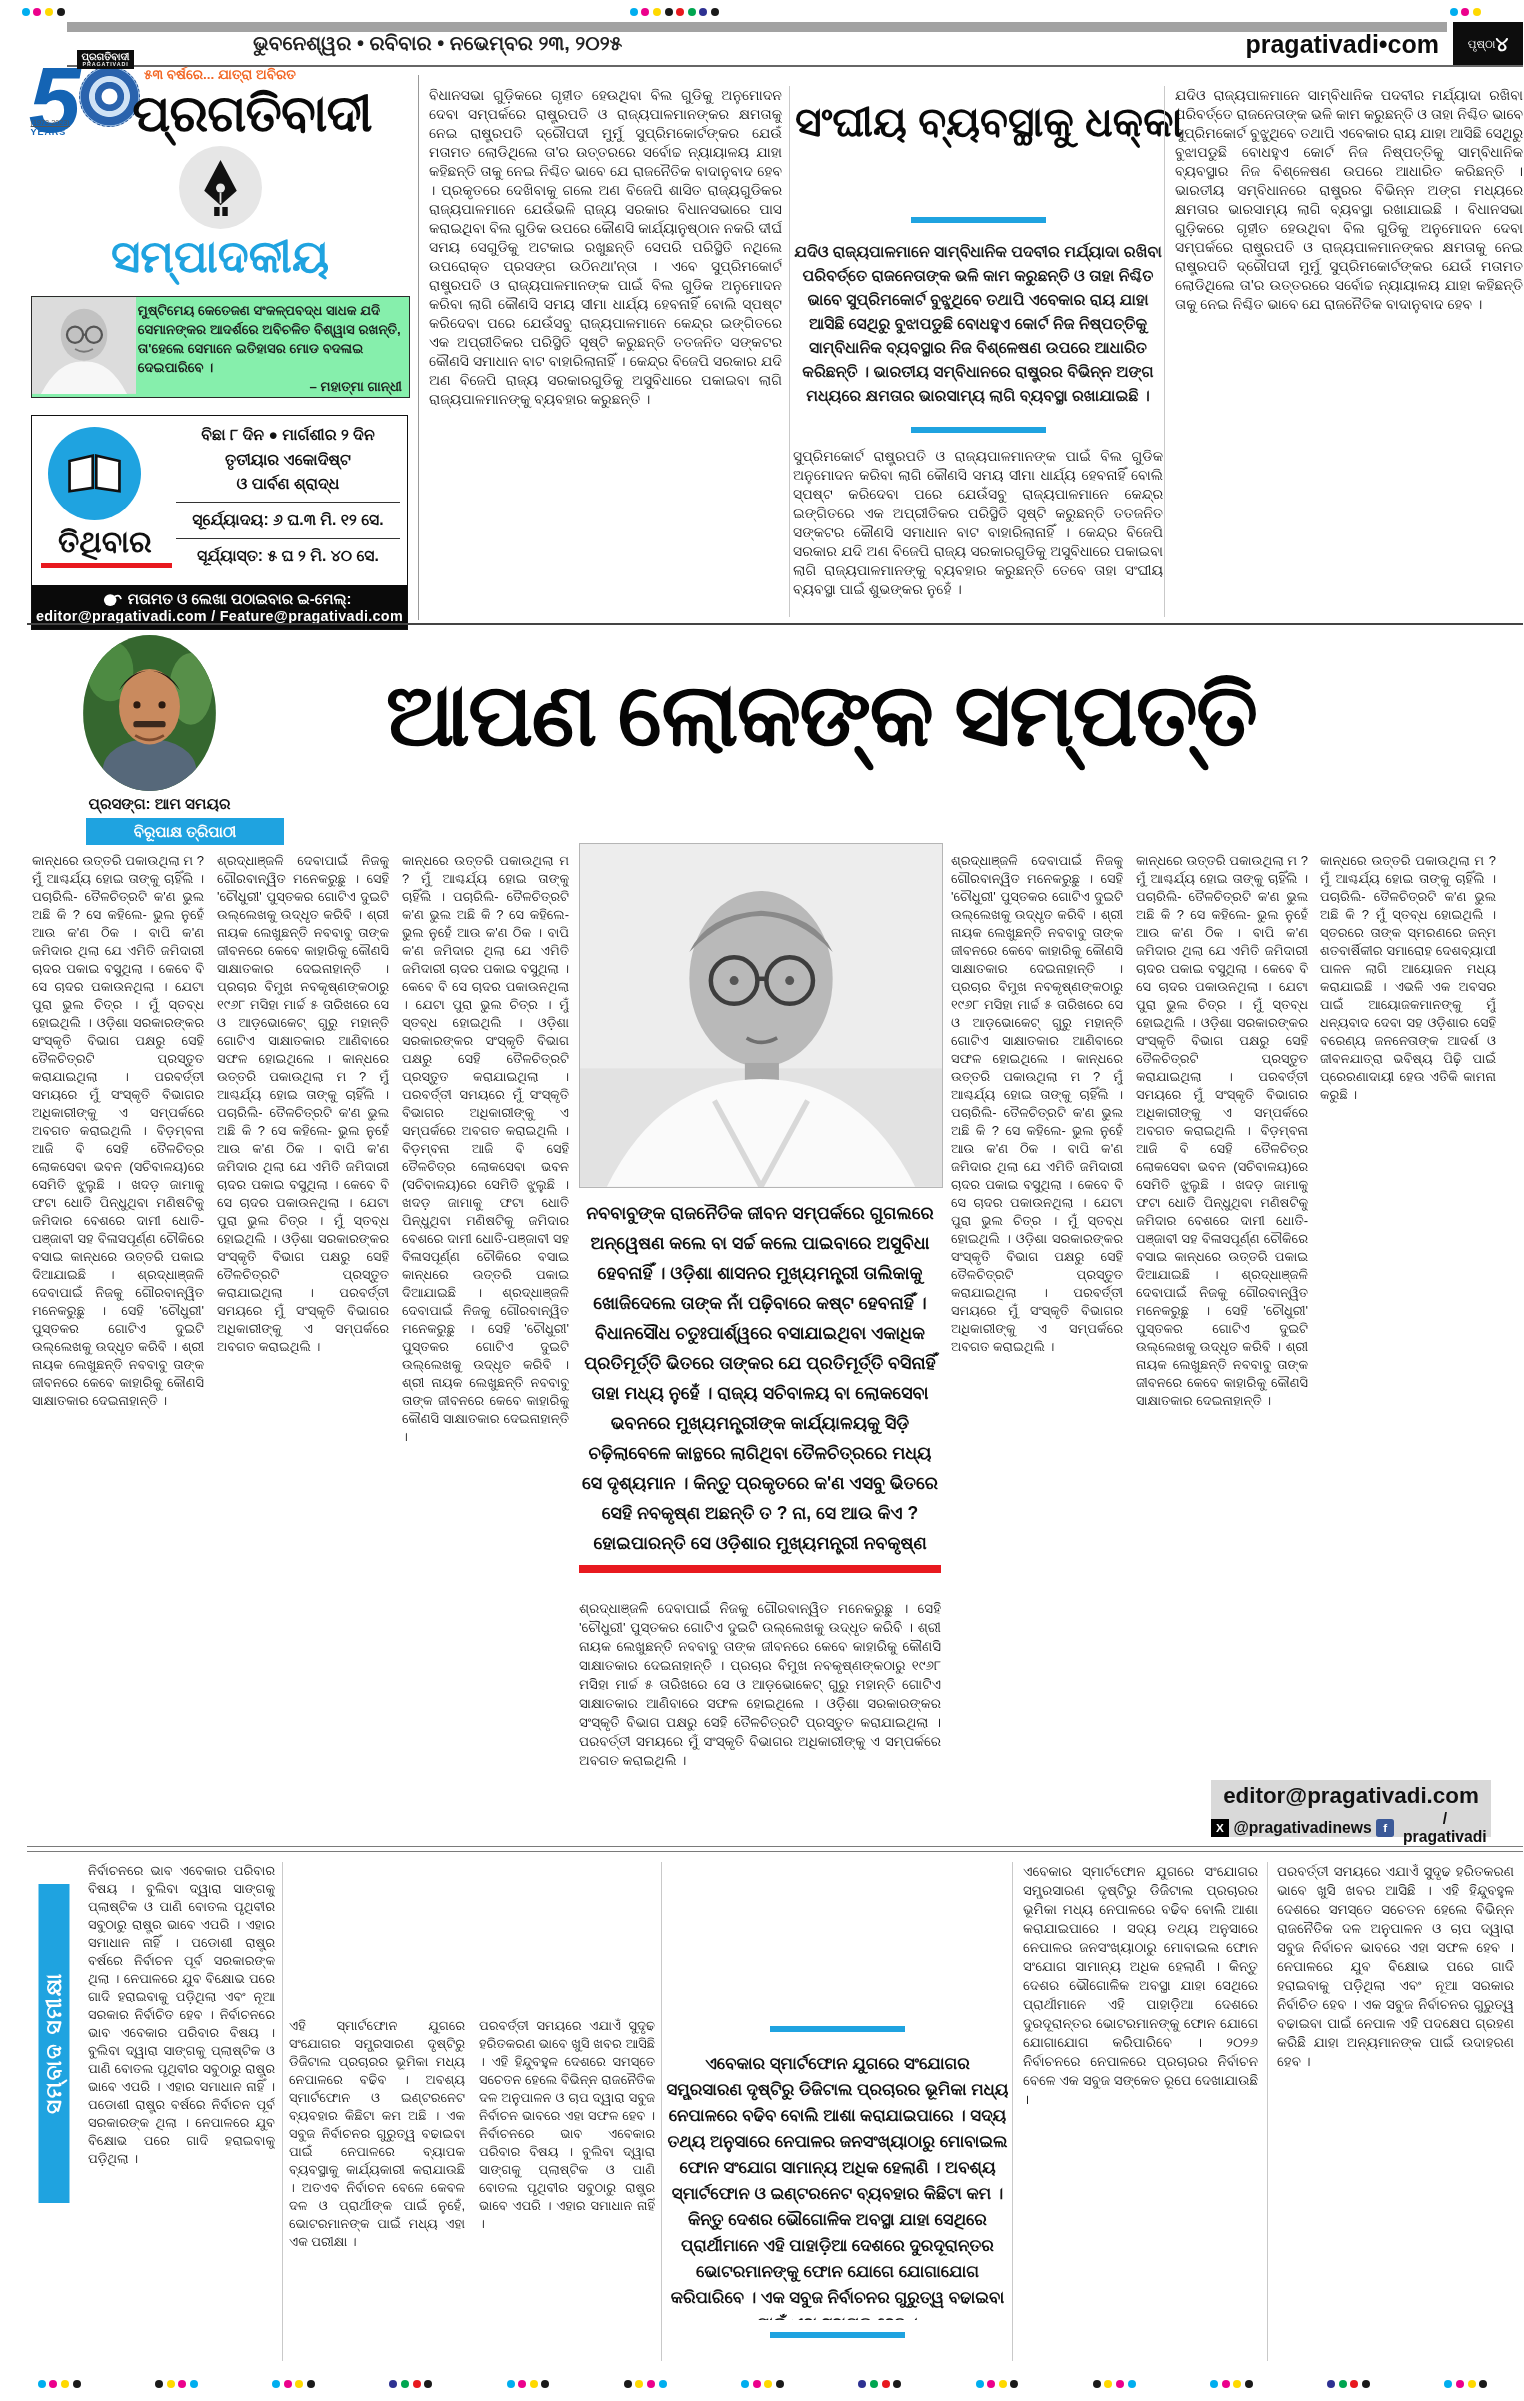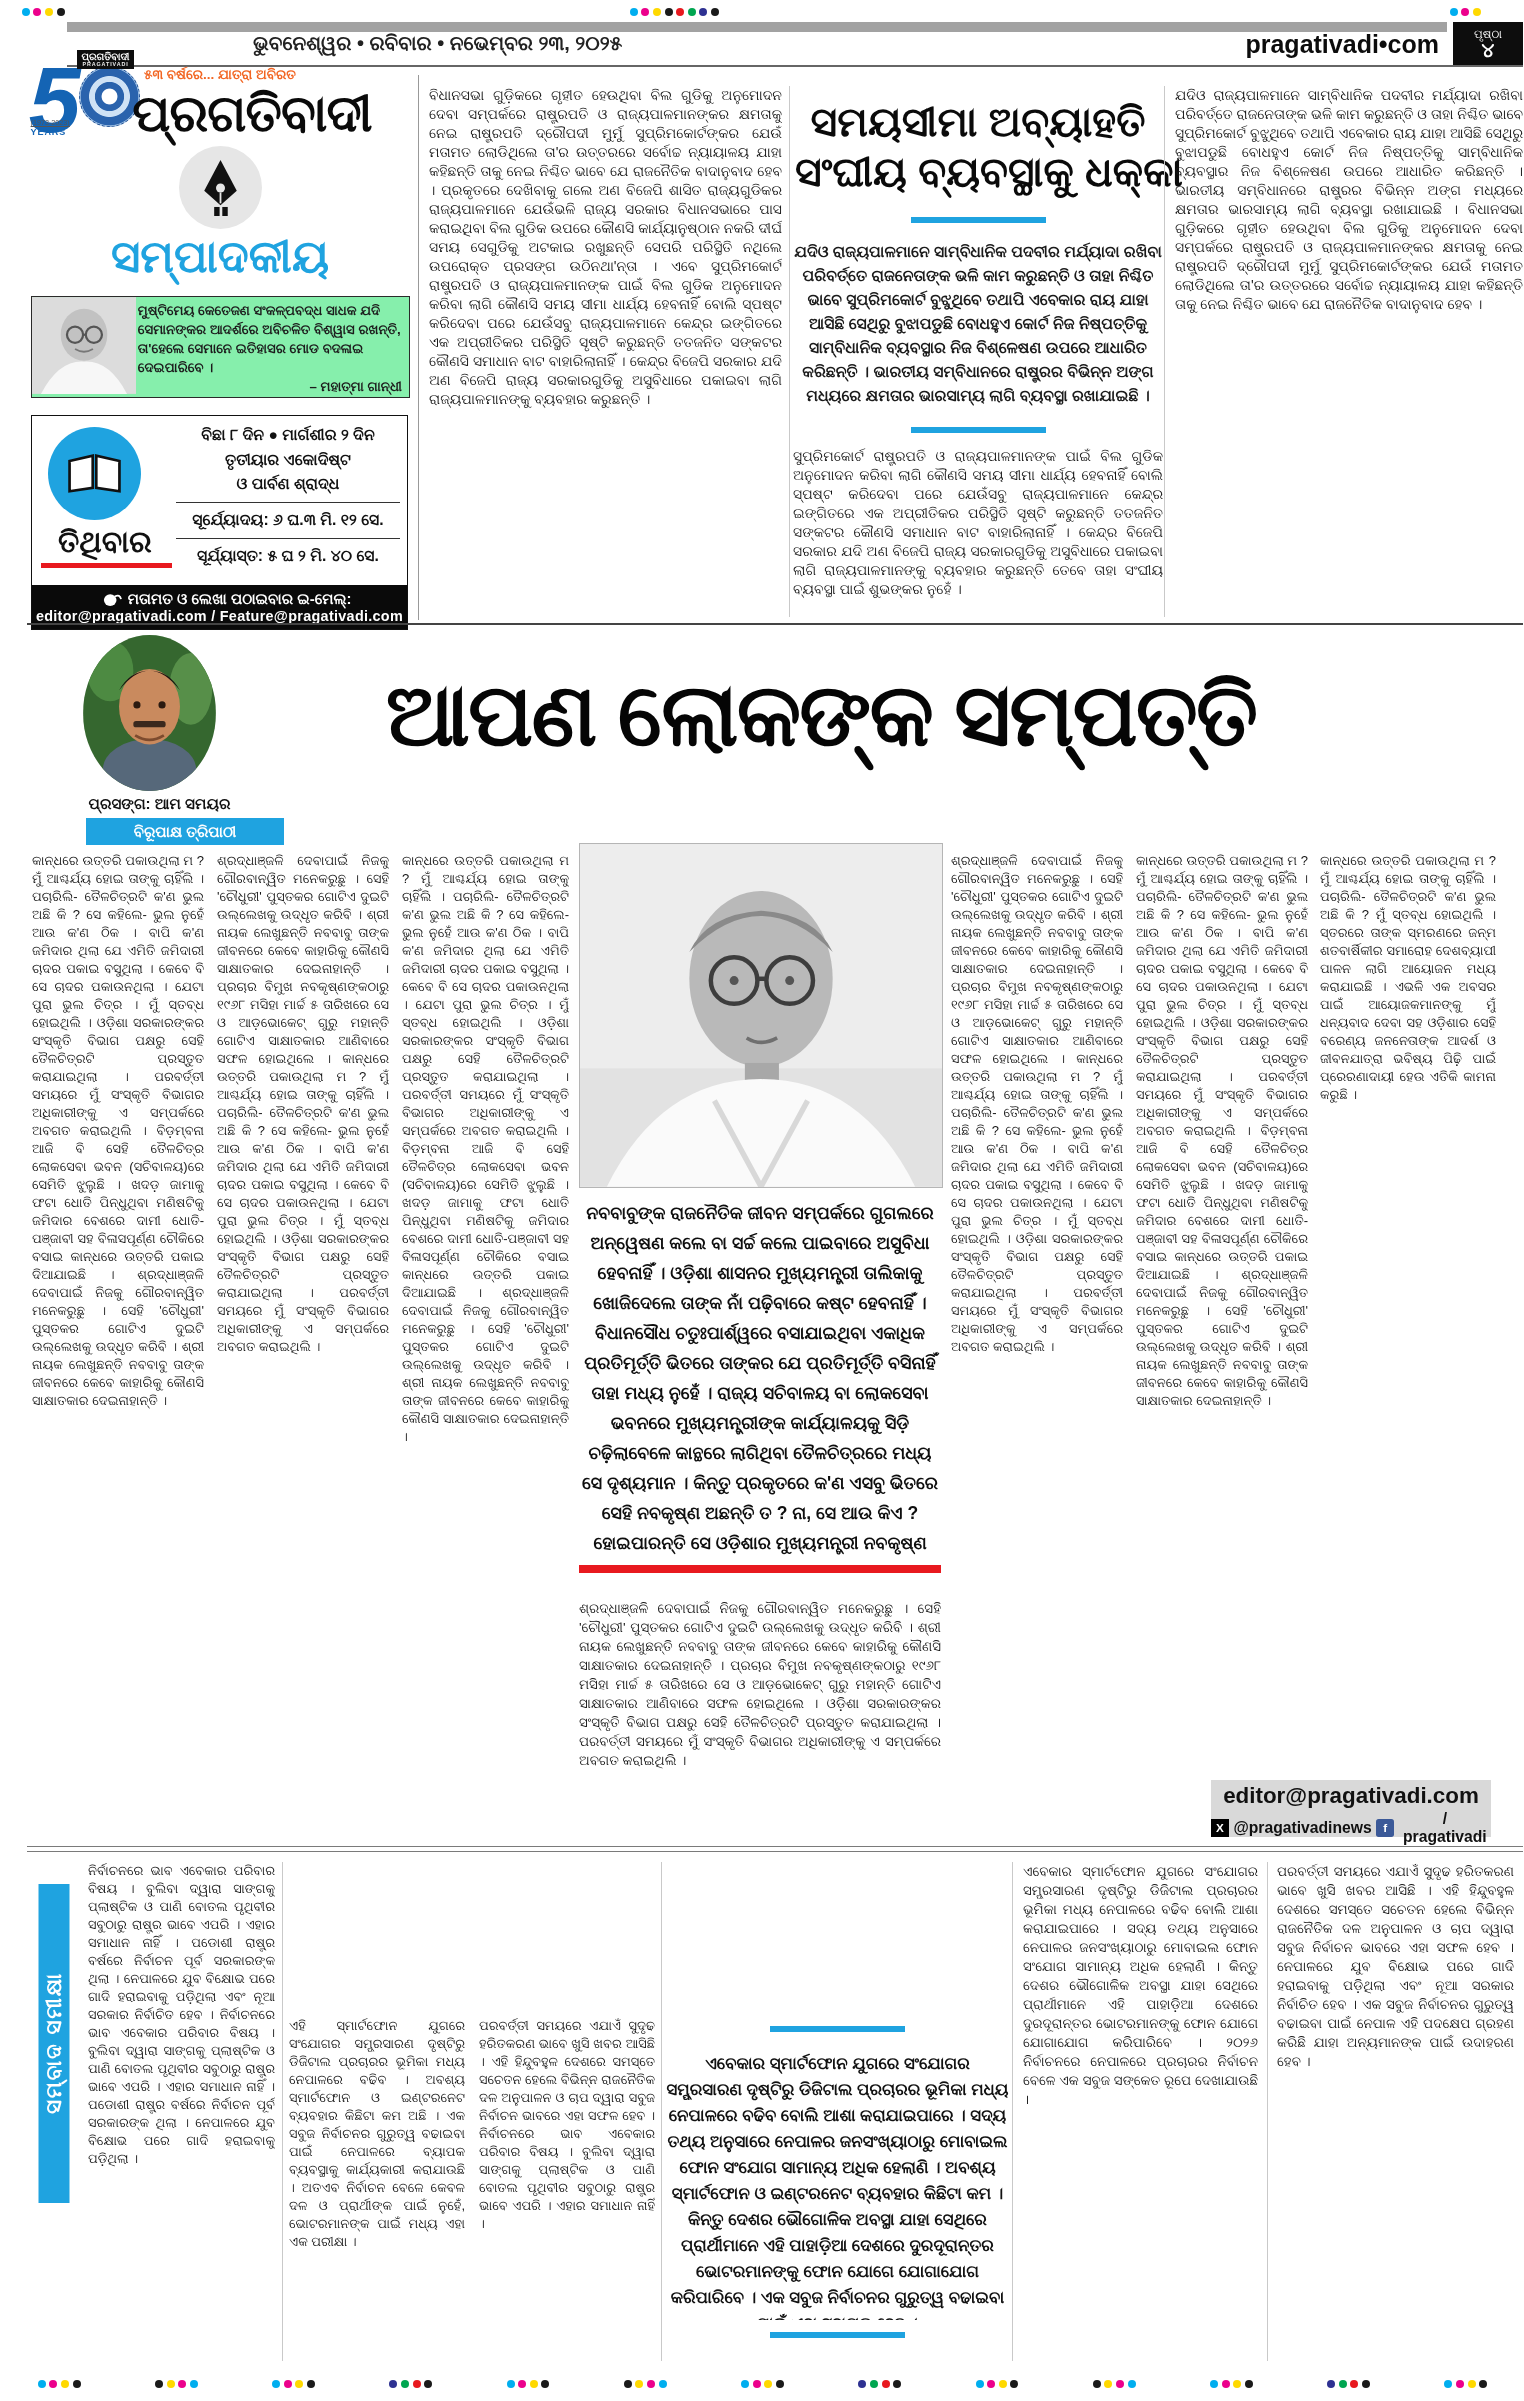--- a/index.html
+++ b/index.html
@@ -15,7 +15,7 @@
   .dateline{position:absolute;left:253px;top:32px;font-size:20px;font-weight:bold;color:#222;}
   .site{position:absolute;right:86px;top:30px;font-size:25px;font-weight:bold;color:#0c0c0c;}
   .pagebox{position:absolute;left:1453px;top:21.5px;width:70px;height:45px;background:#0d0d0d;color:#fff;
-           display:flex;flex-direction:column;align-items:center;justify-content:center;line-height:1;}
+           display:flex;flex-direction:row;align-items:center;justify-content:center;line-height:1;}
   .pagebox .pl{font-size:11.7px;} .pagebox .pn{font-size:20px;font-weight:bold;}
   
   .logo50{position:absolute;left:27px;top:50px;width:117px;height:106px;}

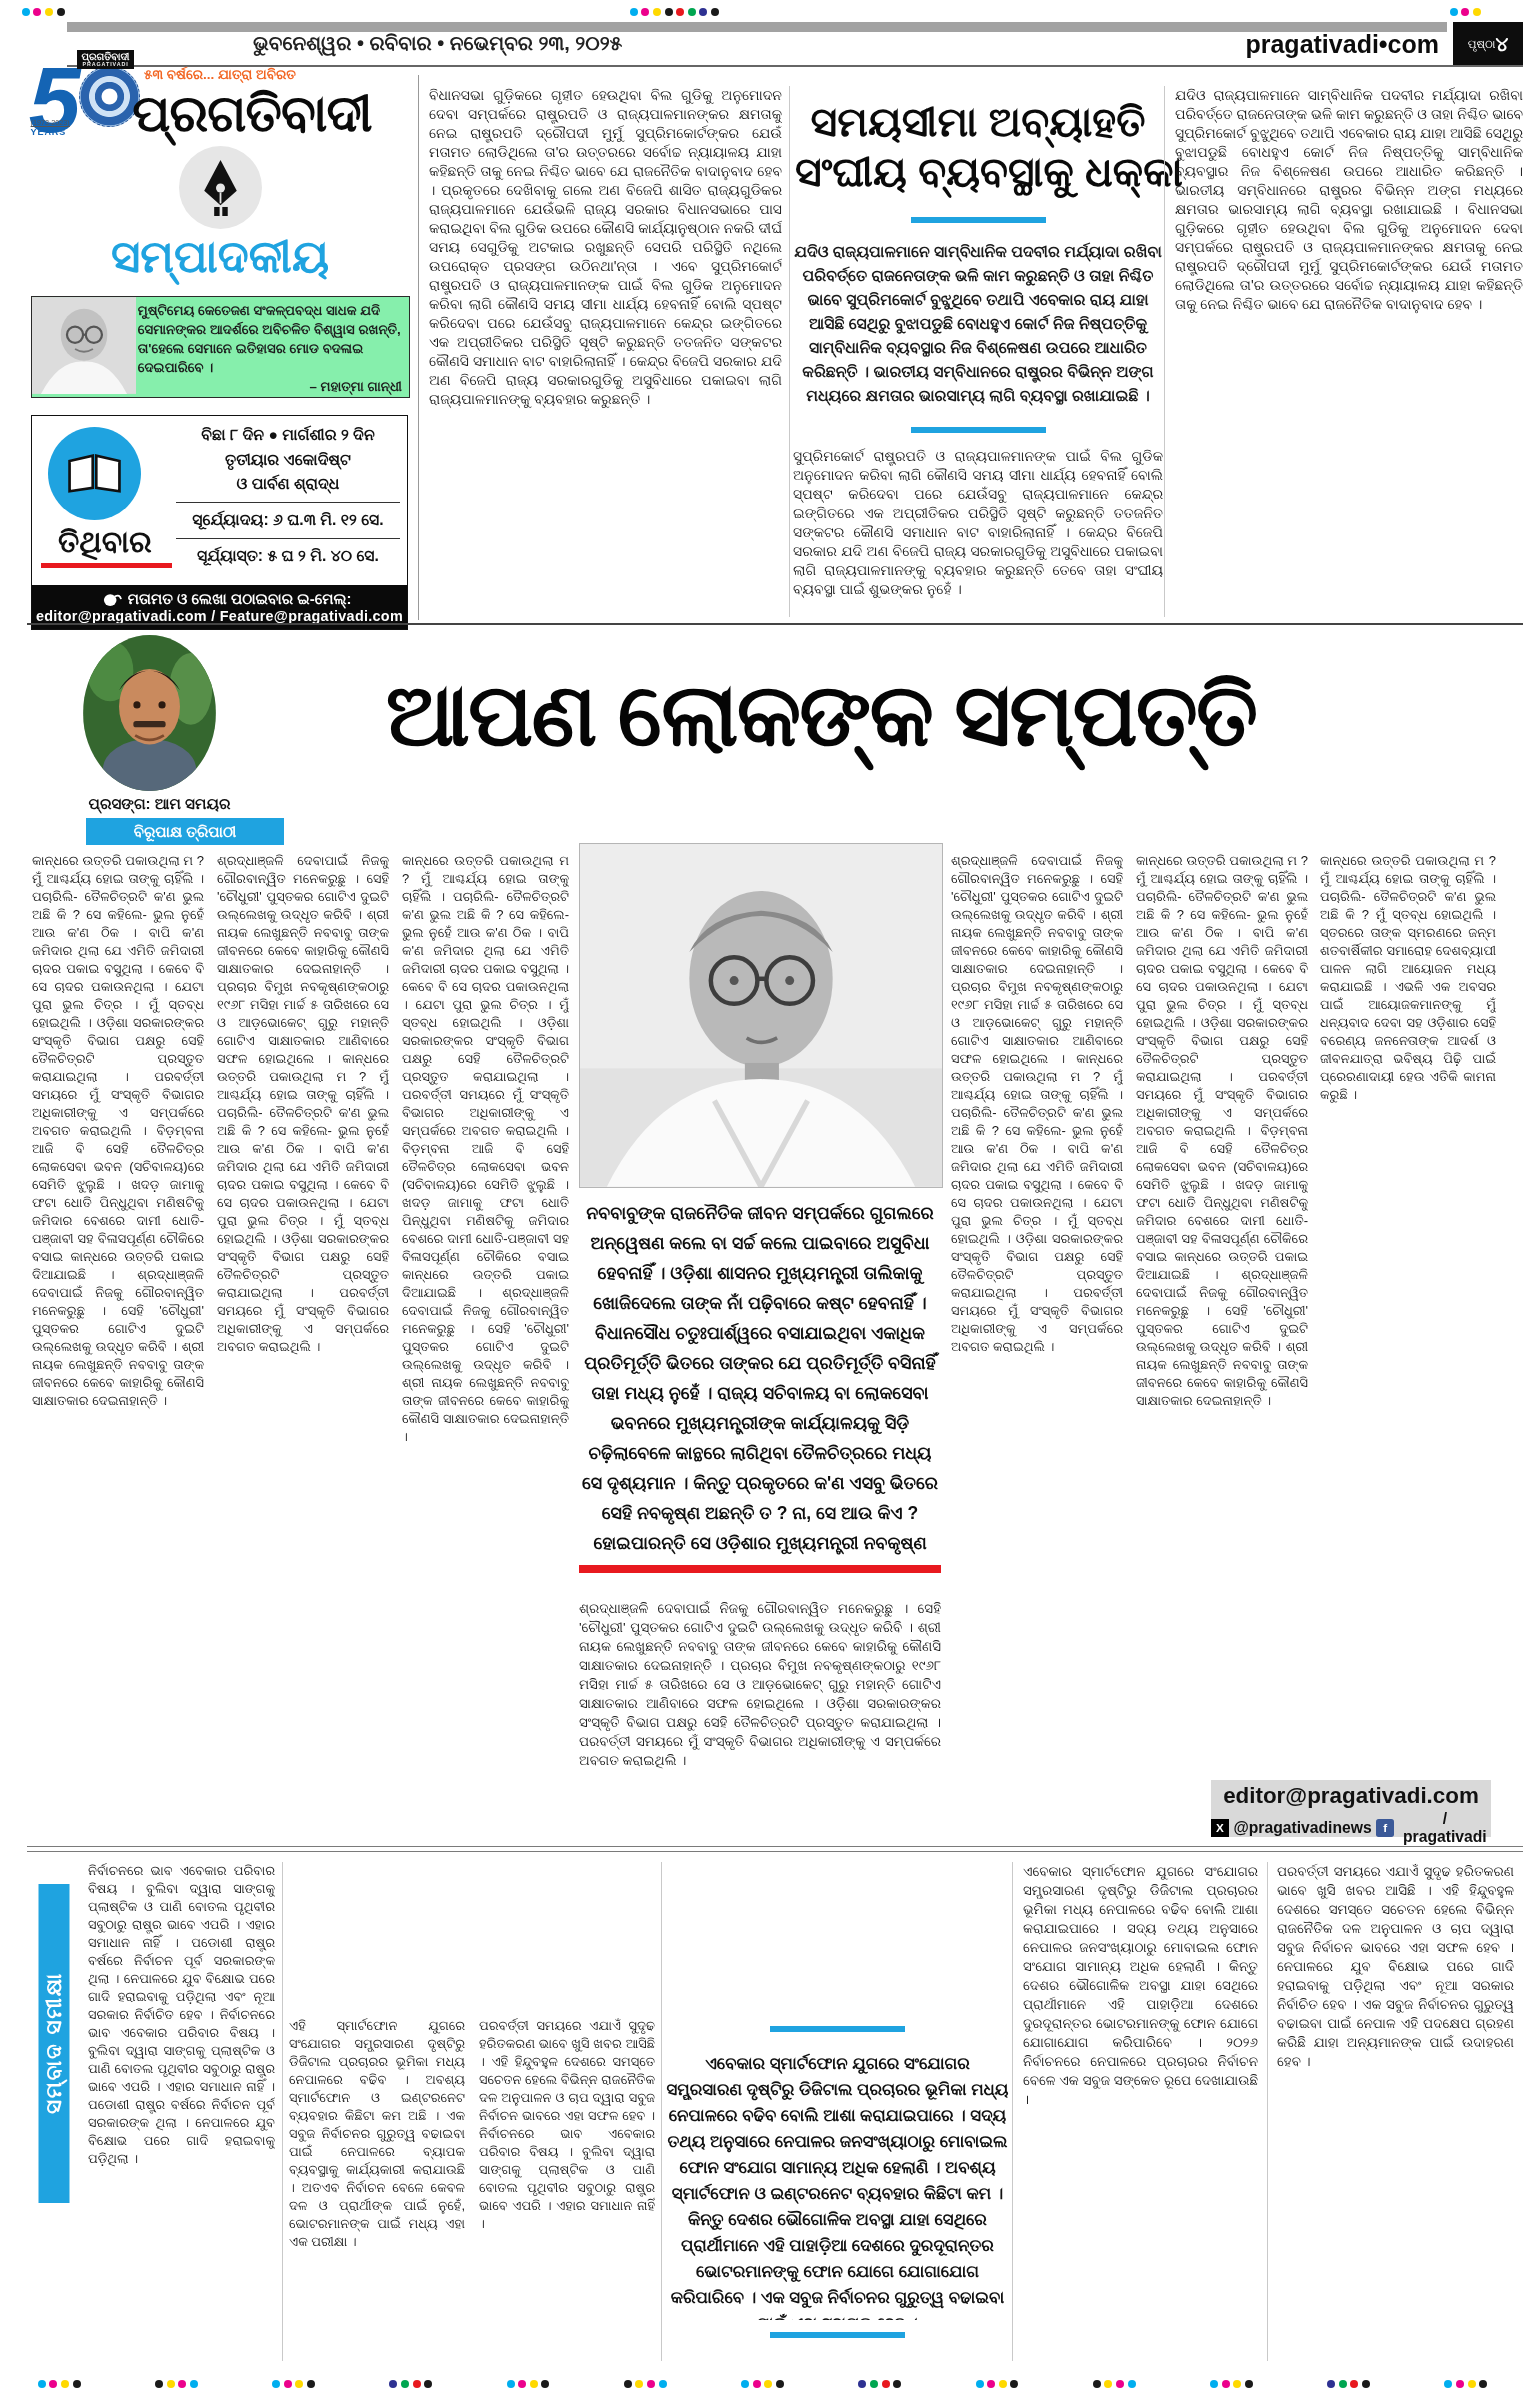--- a/index.html
+++ b/index.html
@@ -168,7 +168,6 @@
   <div class="vrule" style="left:789px;top:86px;height:531px;"></div>
 
   <div class="edh">
-    <div>ସମୟସୀମା ଅବ୍ୟାହତି</div>
     <div>ସଂଘୀୟ ବ୍ୟବସ୍ଥାକୁ ଧକ୍କା</div>
   </div>
   <div class="bluebar" style="left:911px;top:217px;"></div>

